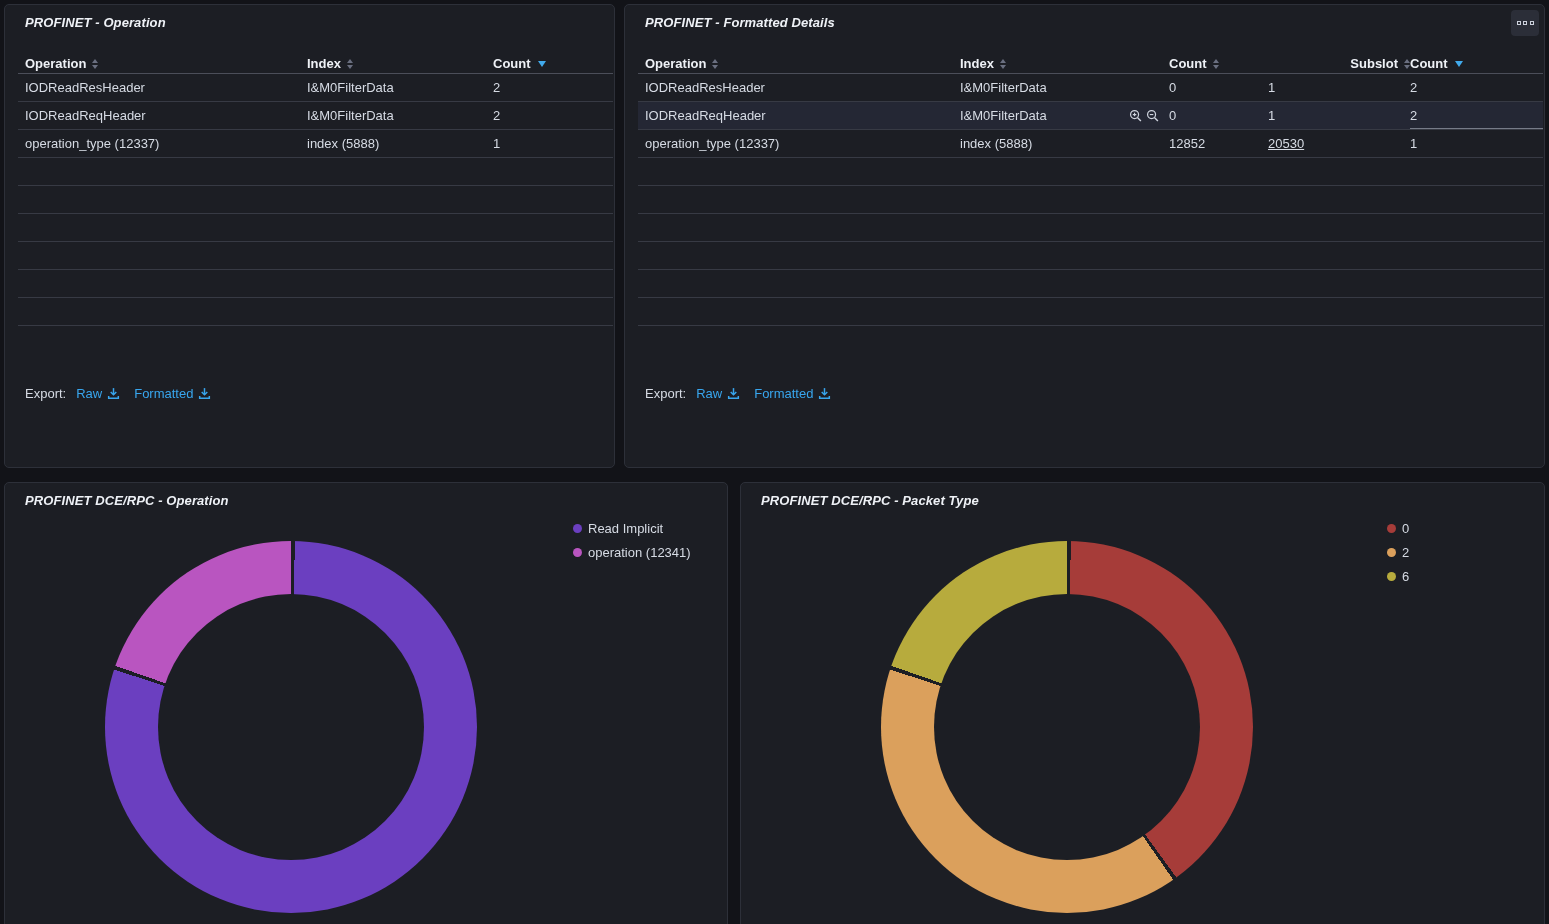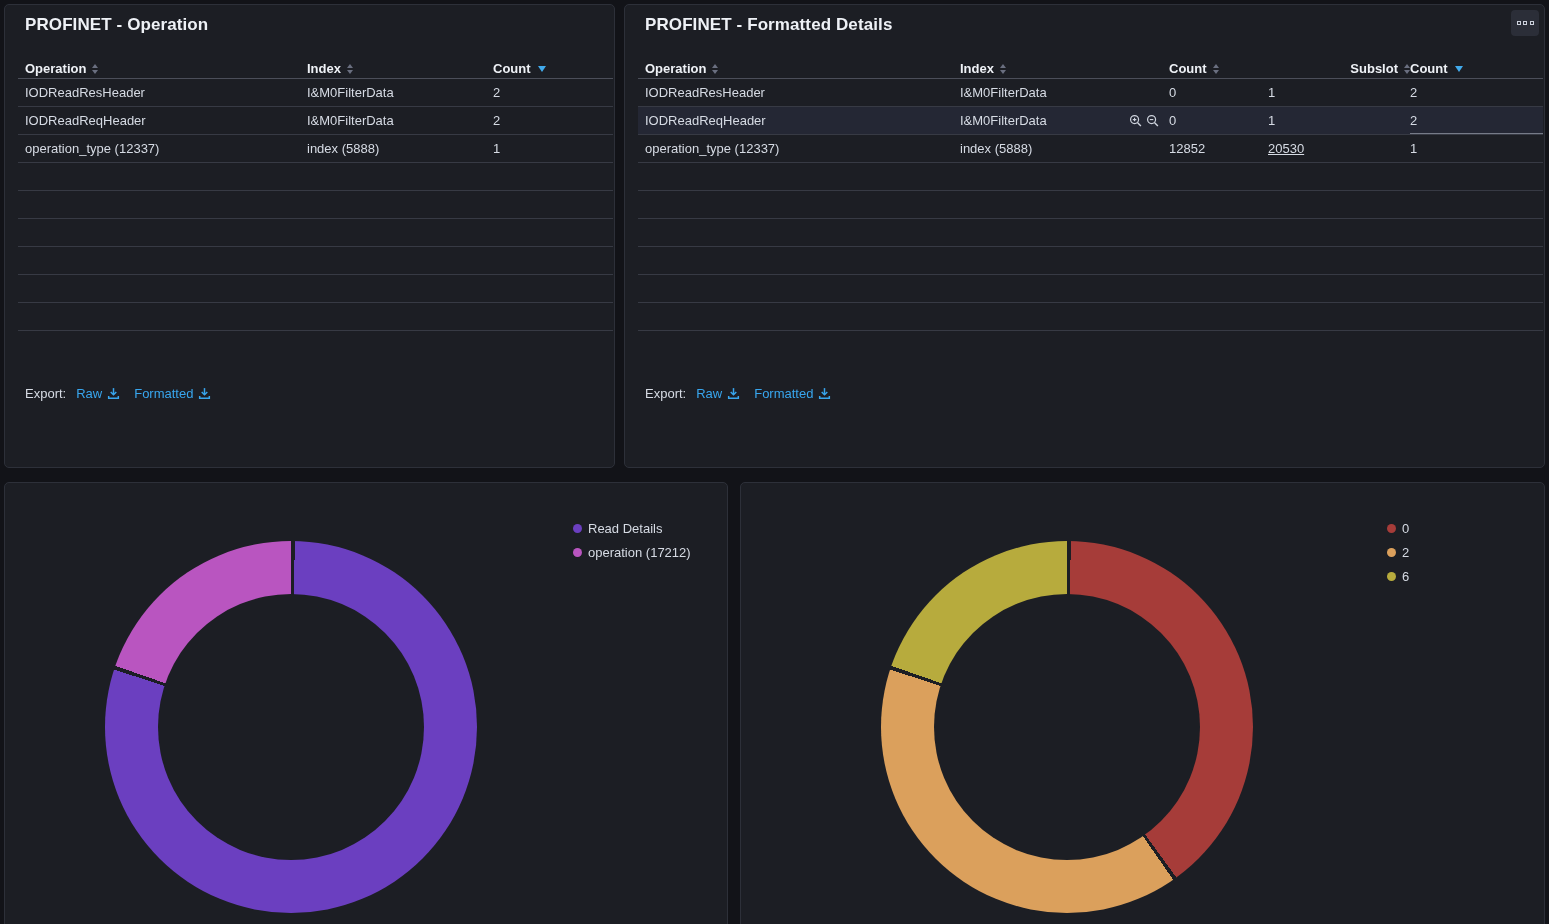--- a/index.html
+++ b/index.html
@@ -31,9 +31,10 @@
   .ptitle{
     padding:10px 20px 0 20px;
     font-weight:bold;
-    font-size:17px;
+    font-size:13px;
     color:var(--white);
     letter-spacing:.1px;
+    font-style:italic;
   }
   
   .table{margin:14px 1px 0 13px;}

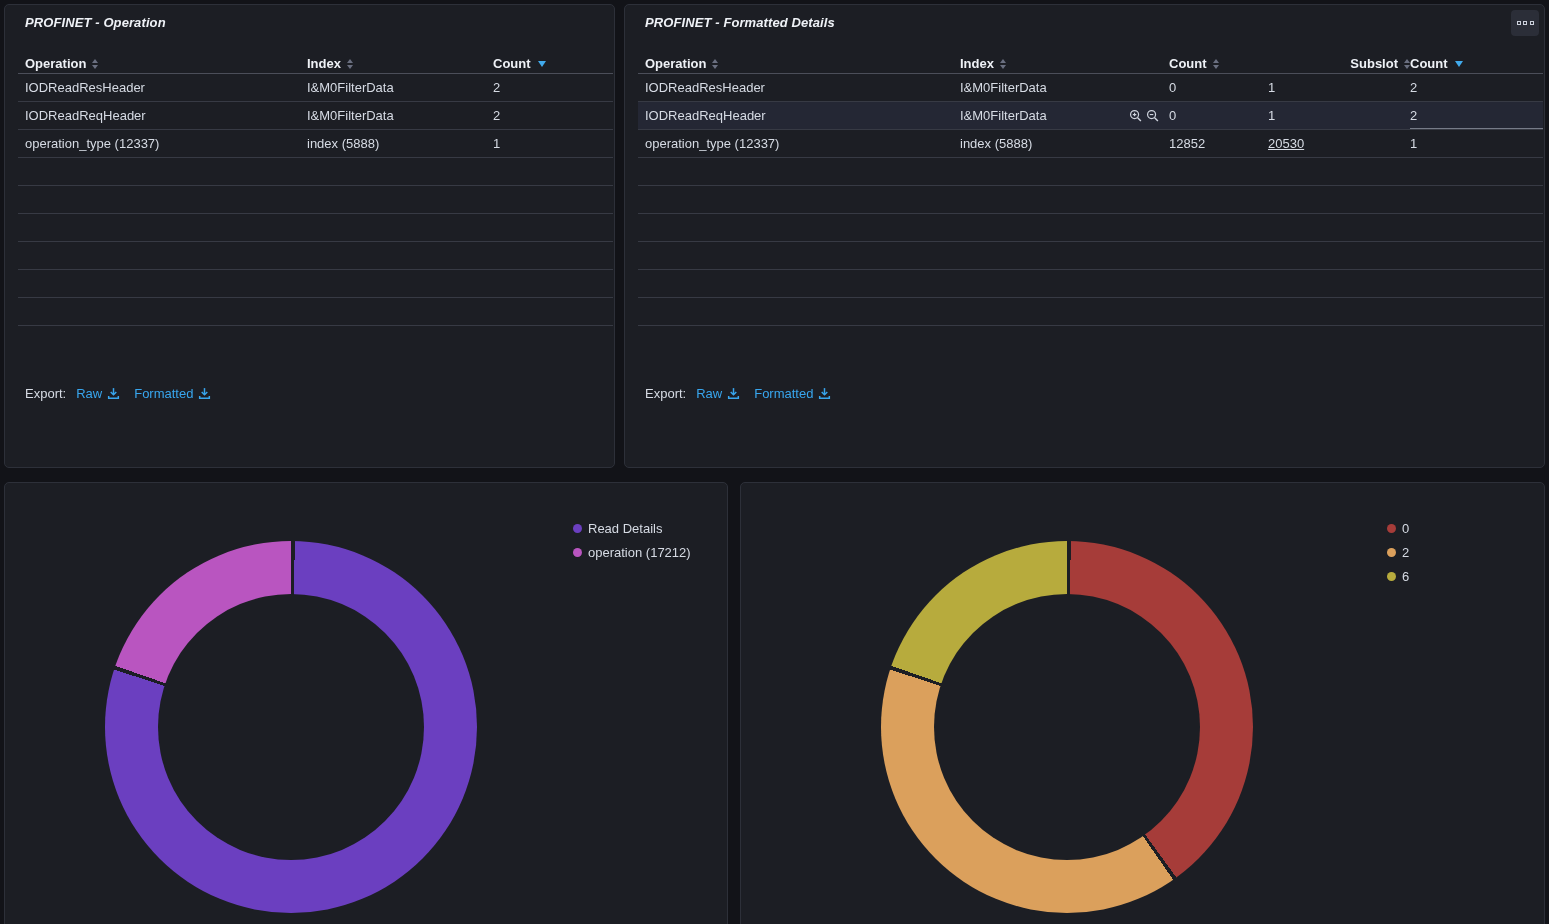--- a/index.html
+++ b/index.html
@@ -307,6 +307,7 @@
 </section>
 
 <section class="panel" style="left:4px;top:482px;width:724px;height:520px">
+  <div class="ptitle">PROFINET DCE/RPC - Operation</div>
   <div class="legend" style="left:568px;top:33px">
       <div class="legend-item">
         <span class="dot" style="background: rgb(107, 63, 192);"></span>

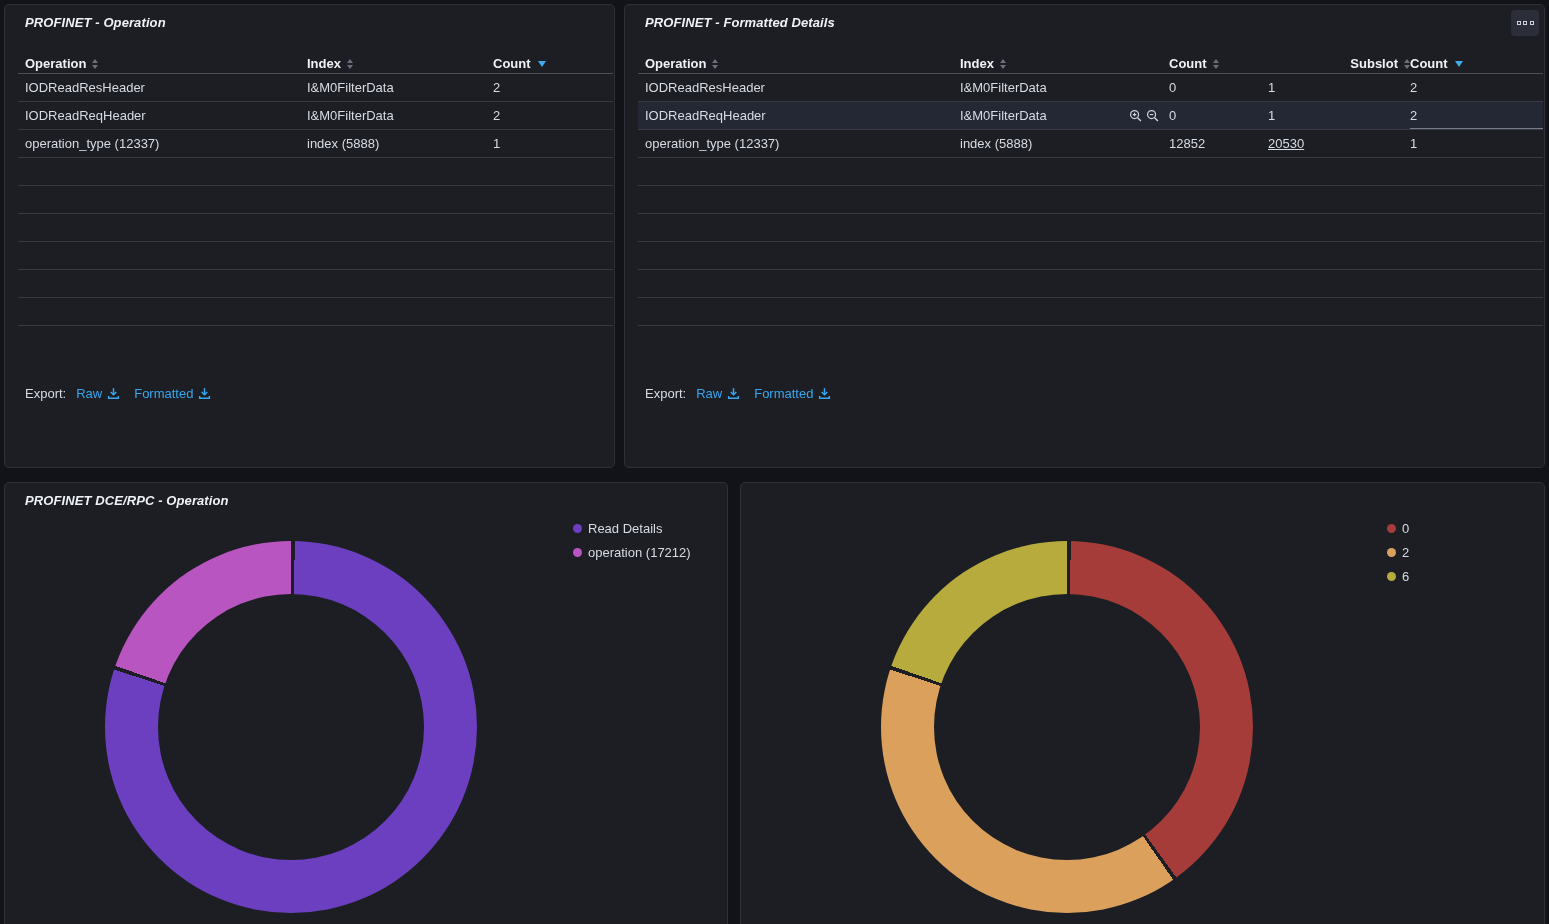--- a/index.html
+++ b/index.html
@@ -322,6 +322,7 @@
 </section>
 
 <section class="panel" style="left:740px;top:482px;width:805px;height:520px">
+  <div class="ptitle">PROFINET DCE/RPC - Packet Type</div>
   <div class="legend" style="left:646px;top:33px">
       <div class="legend-item">
         <span class="dot" style="background: rgb(166, 60, 57);"></span>

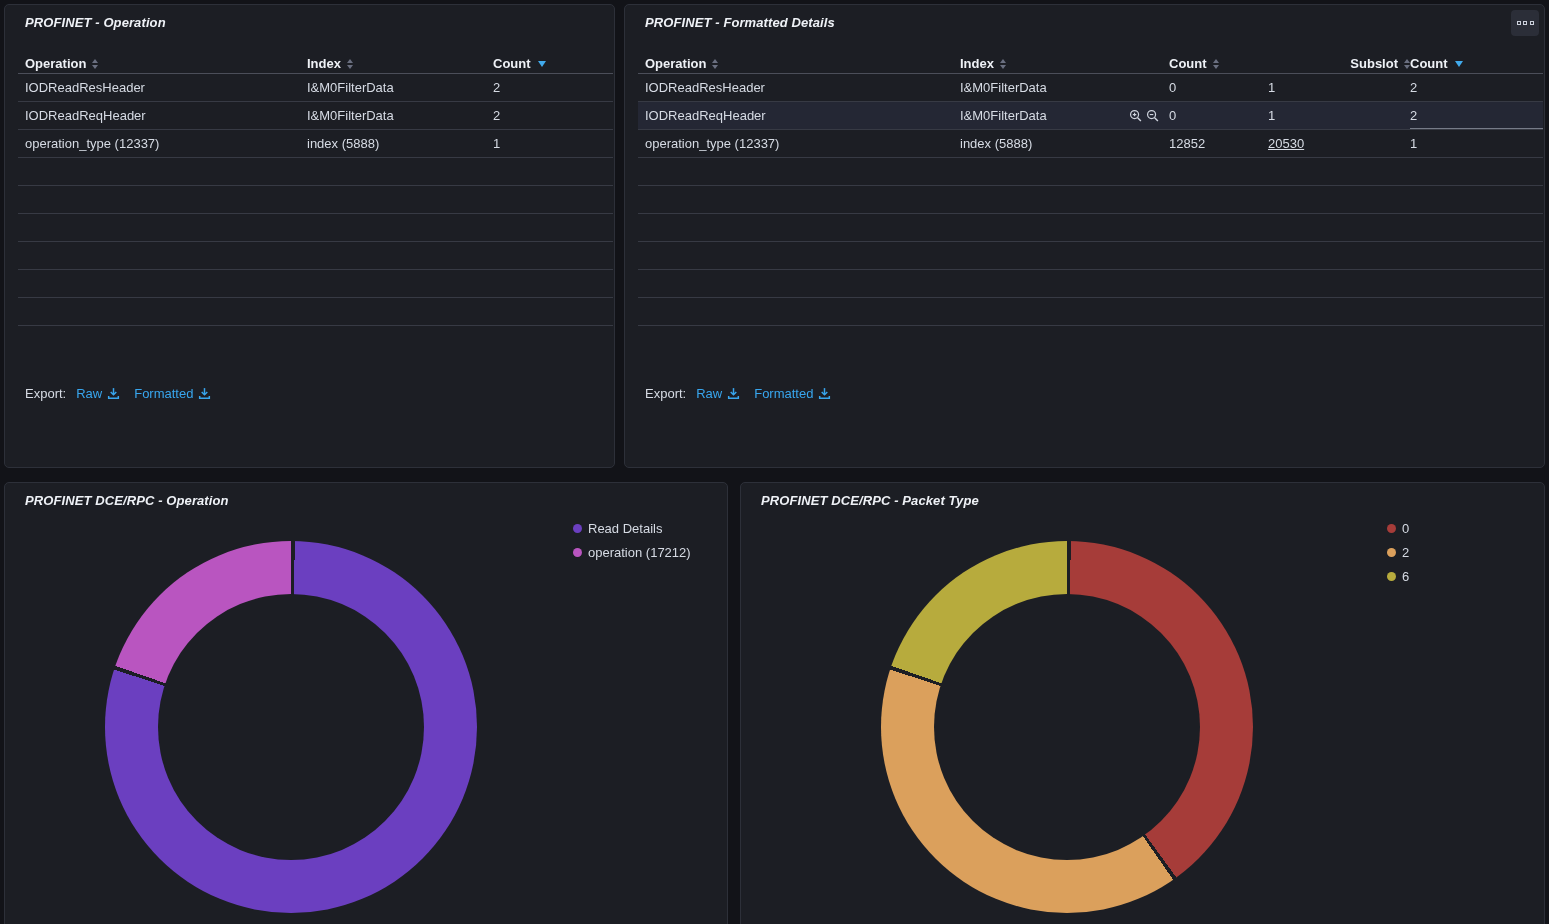--- a/index.html
+++ b/index.html
@@ -311,7 +311,7 @@
   <div class="legend" style="left:568px;top:33px">
       <div class="legend-item">
         <span class="dot" style="background: rgb(107, 63, 192);"></span>
-        <span class="legend-label">Read Details</span>
+        <span class="legend-label">Read Implicit</span>
       </div>
       <div class="legend-item">
         <span class="dot" style="background: rgb(185, 85, 192);"></span>

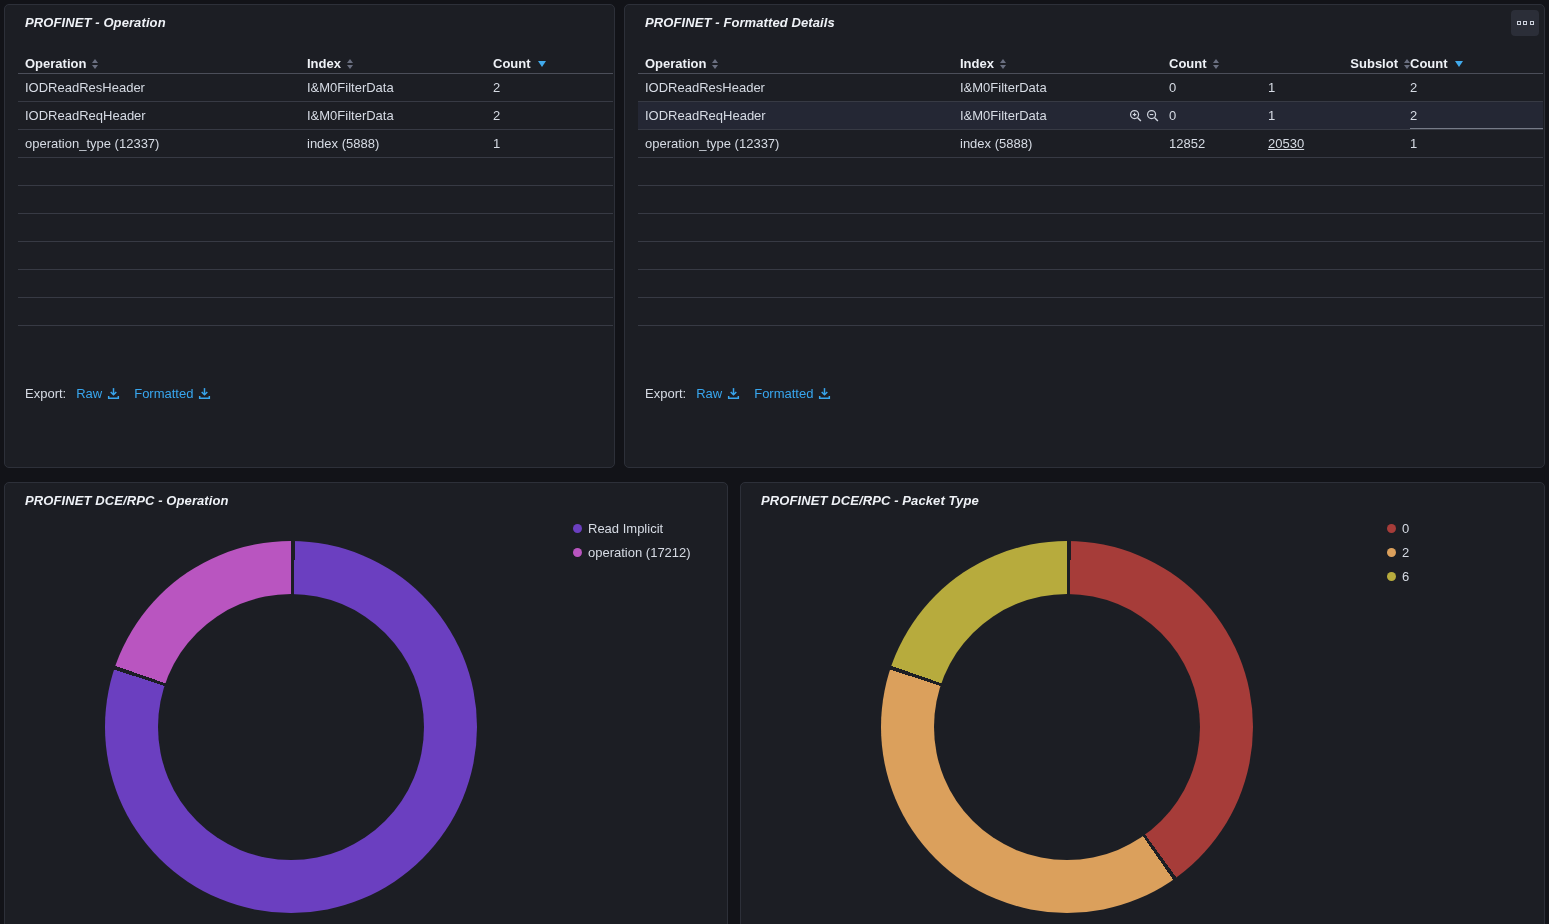--- a/index.html
+++ b/index.html
@@ -315,7 +315,7 @@
       </div>
       <div class="legend-item">
         <span class="dot" style="background: rgb(185, 85, 192);"></span>
-        <span class="legend-label">operation (17212)</span>
+        <span class="legend-label">operation (12341)</span>
       </div>
     </div>
   <div class="donut" style="left: 100px; top: 58px; background: conic-gradient(rgb(28, 30, 36) 0deg, rgb(28, 30, 36) 1.2deg, rgb(107, 63, 192) 1.2deg, rgb(107, 63, 192) 288deg, rgb(28, 30, 36) 288deg, rgb(28, 30, 36) 289.2deg, rgb(185, 85, 192) 289.2deg, rgb(185, 85, 192) 360deg);"></div>

